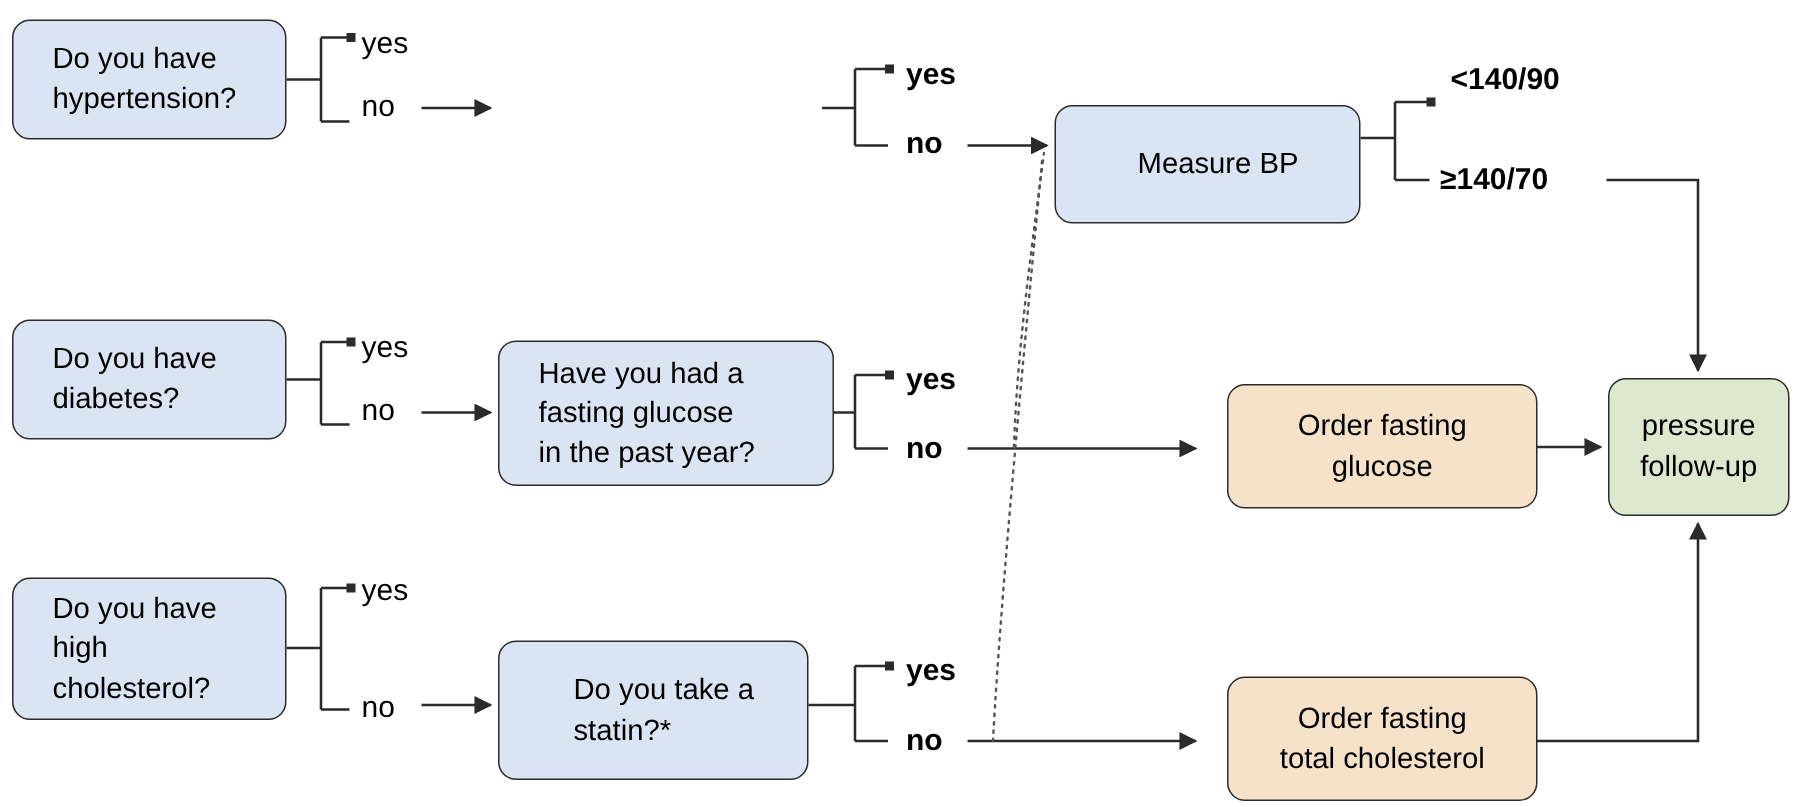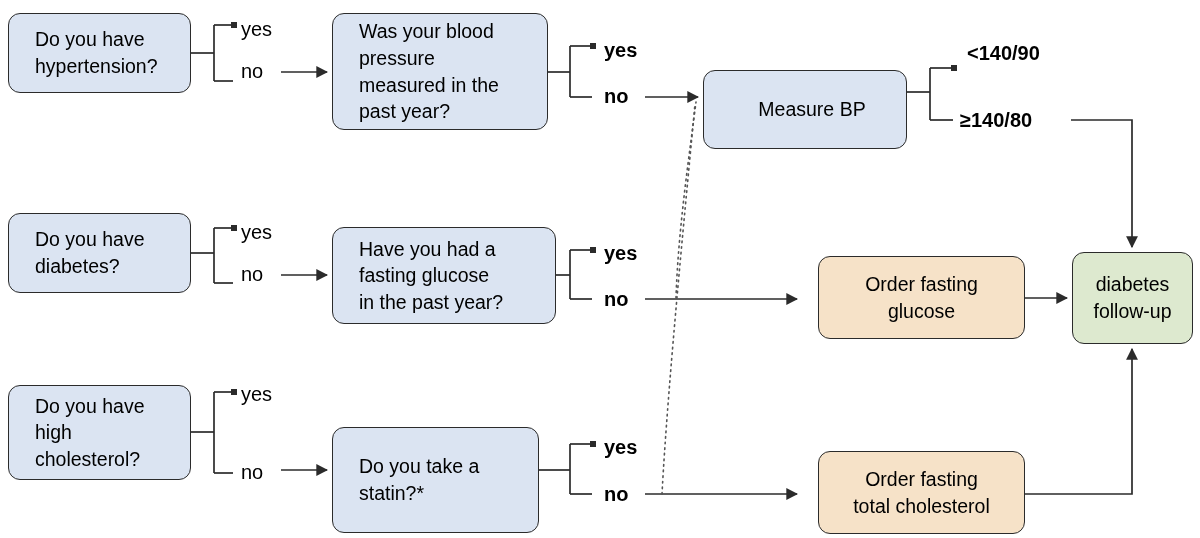--- a/index.html
+++ b/index.html
@@ -166,12 +166,6 @@
 hypertension?</span>
   </div>
 
-  <div class="node blue left" style="left:332px; top:13px; width:216px; height:117px;">
-    <span class="txt">Was your blood
-pressure
-measured in the
-past year?</span>
-  </div>
 
   <div class="node blue center" style="left:703px; top:70px; width:204px; height:79px;">
     <span class="txt">Measure BP</span>

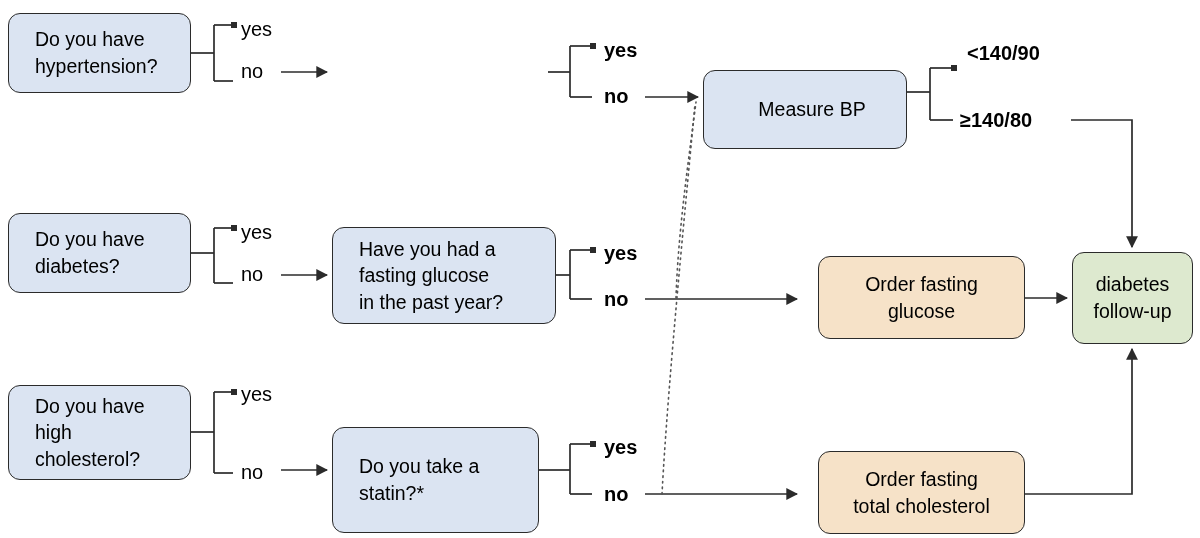--- a/index.html
+++ b/index.html
@@ -215,7 +215,7 @@
   <span class="branch-label bold" style="left:604px; top:86px;">no</span>
 
   <span class="branch-label bold" style="left:967px; top:43px;">&lt;140/90</span>
-  <span class="branch-label bold" style="left:960px; top:110px;">≥140/80</span>
+  <span class="branch-label bold" style="left:960px; top:110px;">≥140/70</span>
 
   <span class="branch-label" style="left:241px; top:222px;">yes</span>
   <span class="branch-label" style="left:241px; top:264px;">no</span>

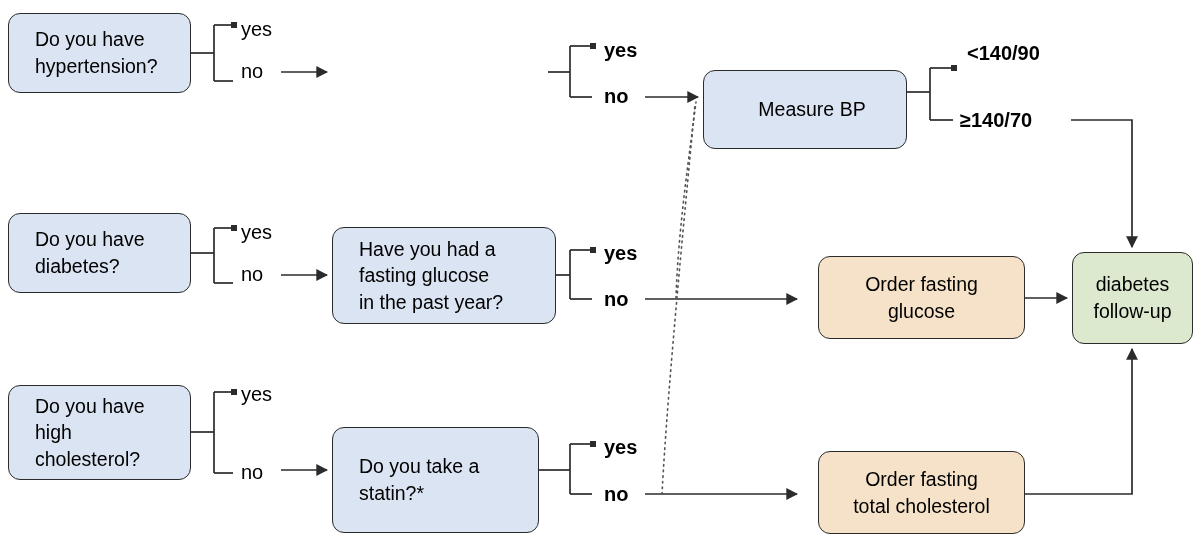--- a/index.html
+++ b/index.html
@@ -188,7 +188,7 @@
   </div>
 
   <div class="node green center" style="left:1072px; top:252px; width:121px; height:92px;">
-    <span class="txt">diabetes
+    <span class="txt">pressure
 follow-up</span>
   </div>
 

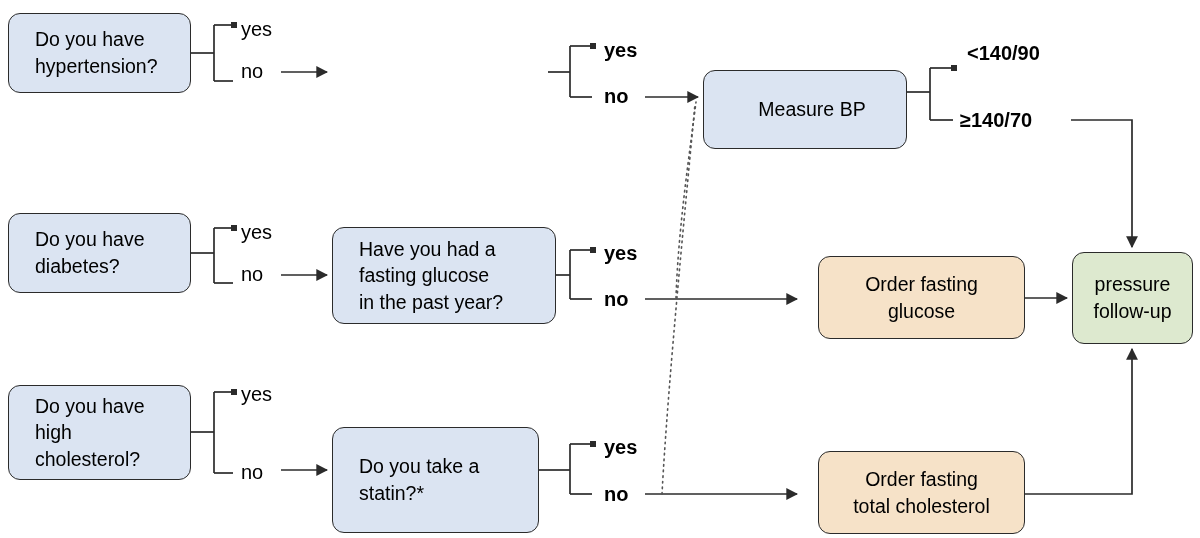--- a/index.html
+++ b/index.html
@@ -198,7 +198,7 @@
 cholesterol?</span>
   </div>
 
-  <div class="node blue left" style="left:332px; top:427px; width:207px; height:106px;">
+  <div class="node blue left" style="left:332px; top:427px; width:207px; height:93px;justify-content:center;">
     <span class="txt">Do you take a
 statin?*</span>
   </div>

